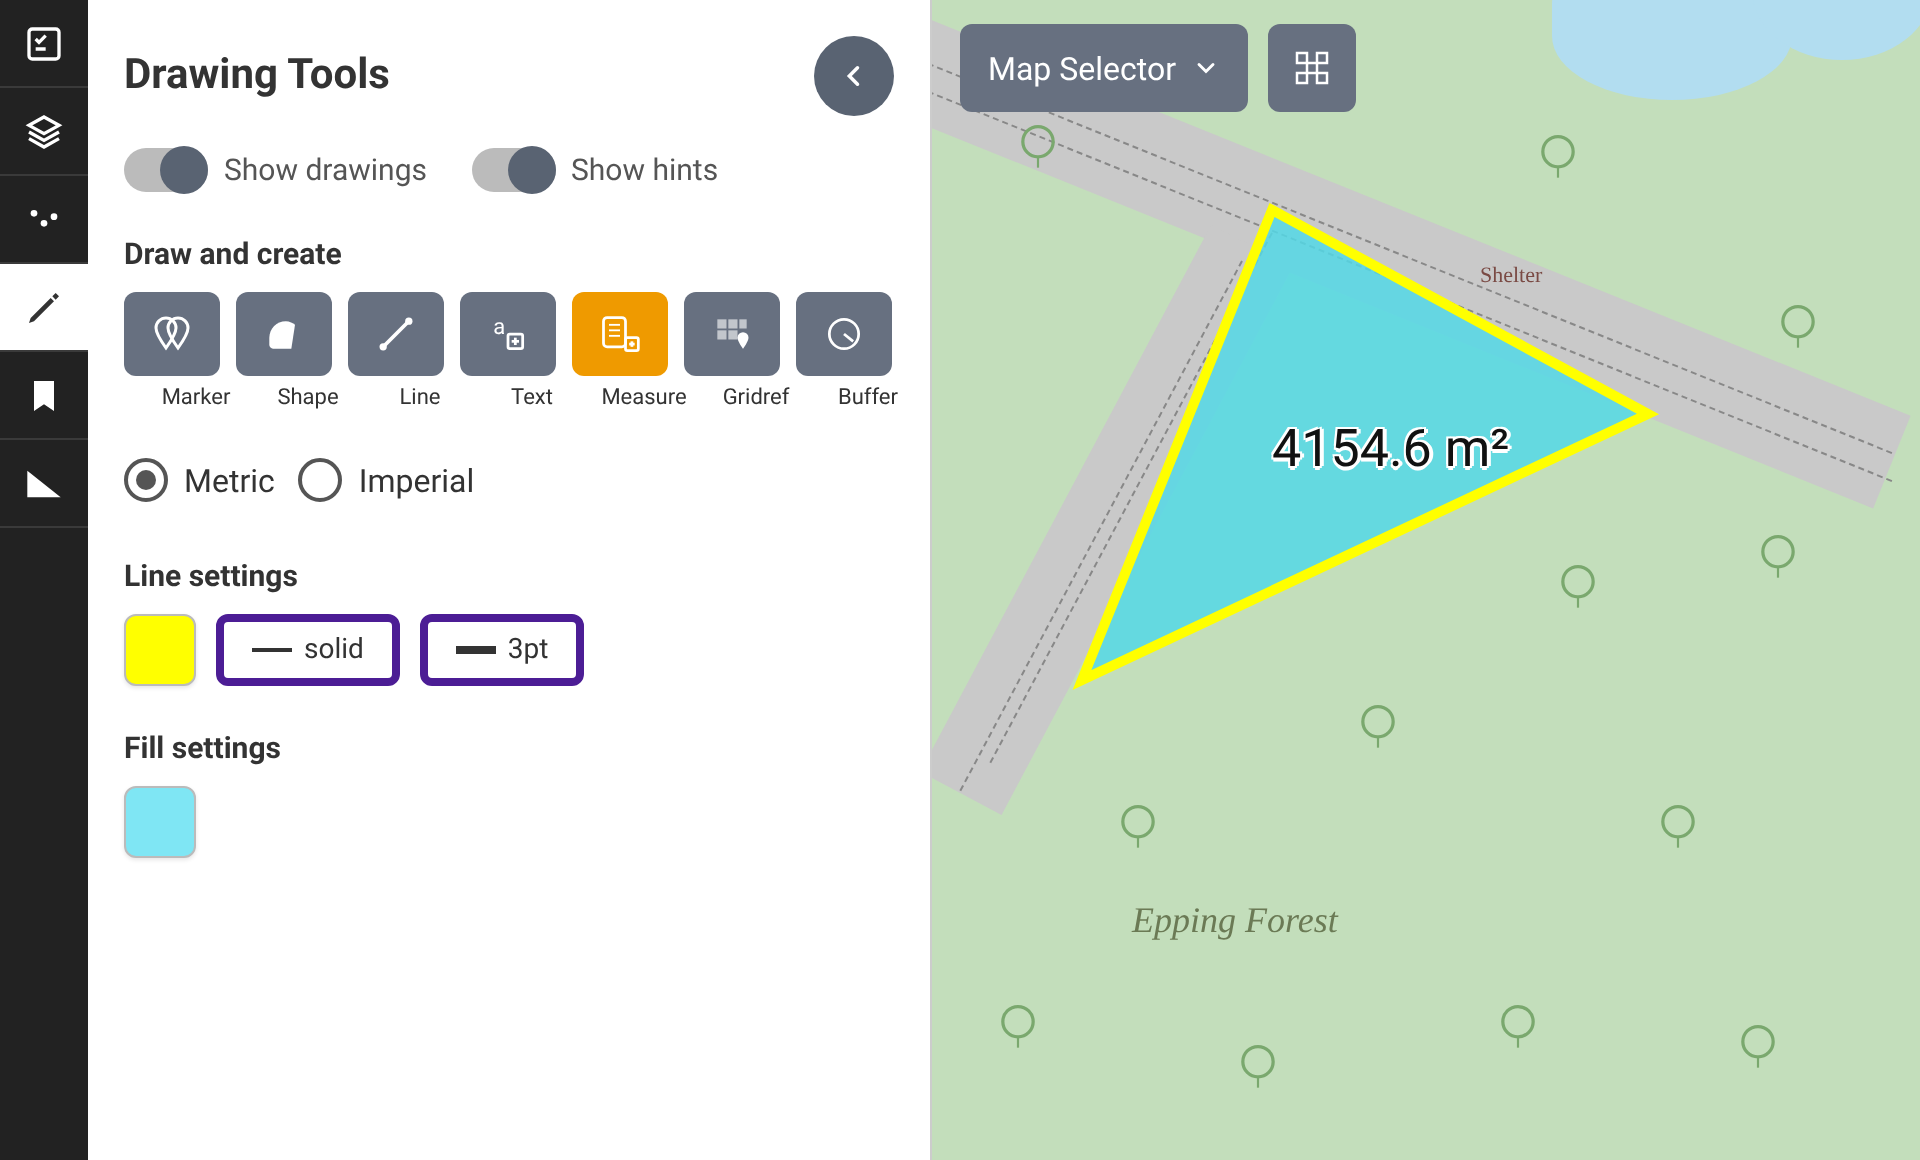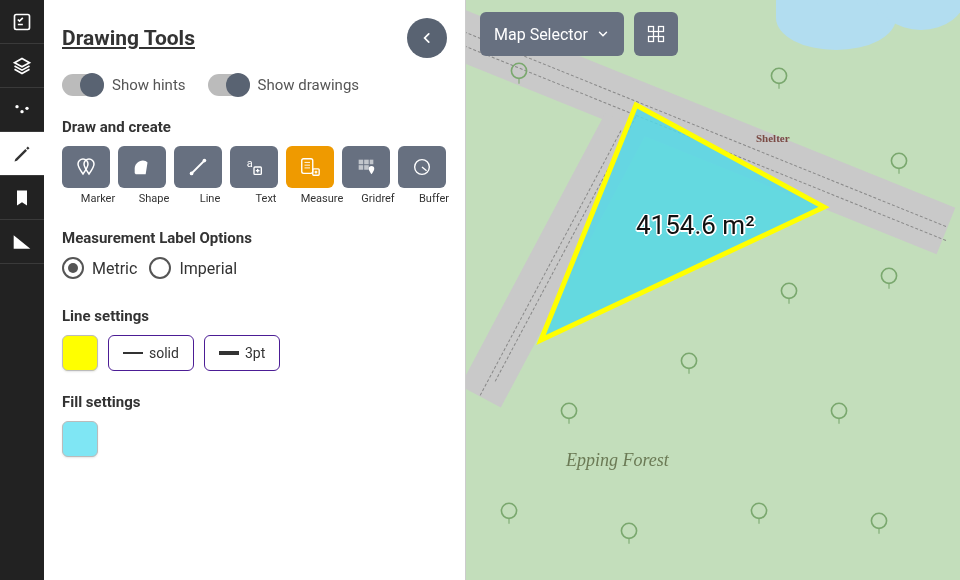--- a/index.html
+++ b/index.html
@@ -45,7 +45,6 @@
     align-items: center;
     justify-content: space-between;
     margin-bottom: 16px;
-    text-decoration: underline;
   }
   .panel-title {
     font-size: 21px;

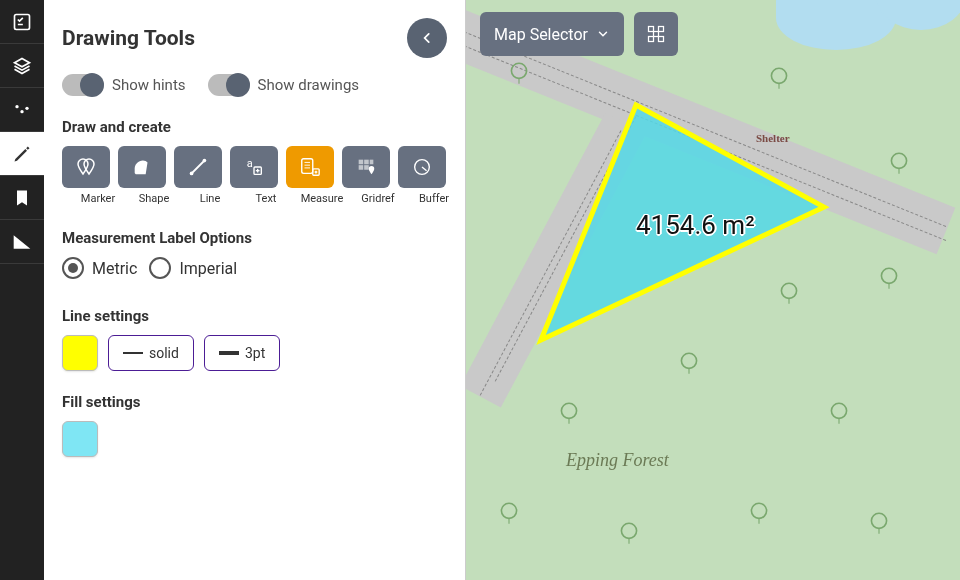--- a/index.html
+++ b/index.html
@@ -336,13 +336,13 @@
         <div class="switch on">
             <div class="knob"></div>
           </div>
-        <span>Show hints</span>
+        <span>Show drawings</span>
       </div>
       <div class="toggle">
         <div class="switch on">
             <div class="knob"></div>
           </div>
-        <span>Show drawings</span>
+        <span>Show hints</span>
       </div>
     </div>
 

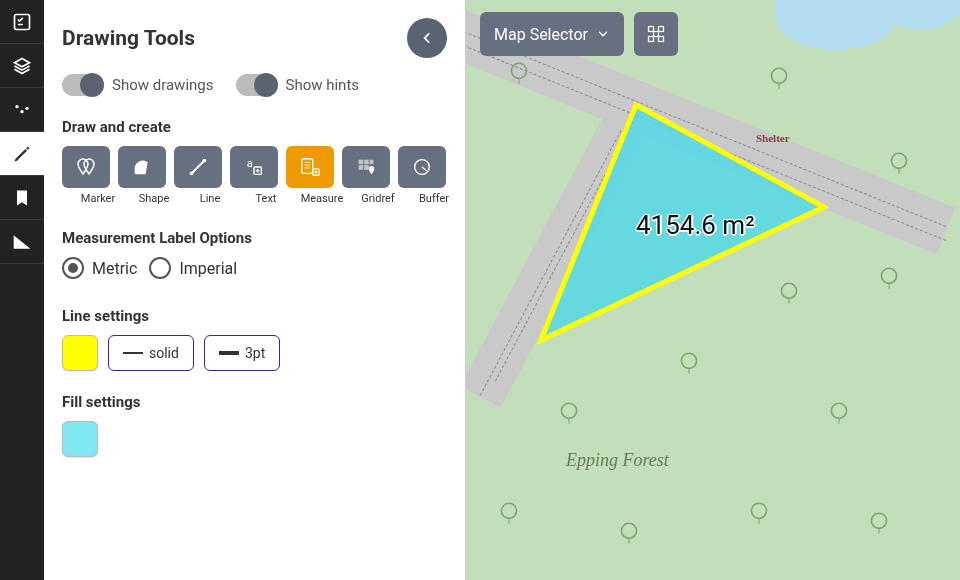--- a/index.html
+++ b/index.html
@@ -476,7 +476,7 @@
 
       <div class="measure-label" style="left:170px; top:210px;">4154.6 m²</div>
 
-      <div class="map-text" style="left:290px; top:132px; color:#7a4a44;font-weight:bold;">Shelter</div>
+      <div class="map-text" style="left:274px; top:132px; color:#7a4a44;">Shelter</div>
       <div class="map-text" style="left:100px; top:450px; font-size:18px;font-style:italic;">Epping Forest</div>
 
       <div class="tree" style="left:40px; top:60px;"><svg viewBox="0 0 24 24">

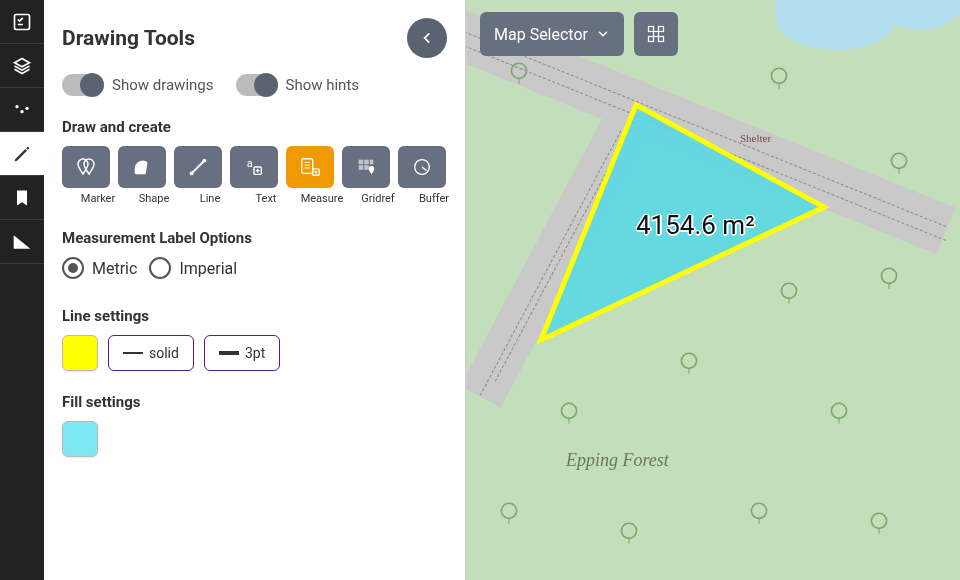--- a/index.html
+++ b/index.html
@@ -424,7 +424,6 @@
       </div>
     </div>
 
-    <div class="section-title">Measurement Label Options</div>
     <div class="radio-row">
       <div class="radio">
         <div class="radio-circle">

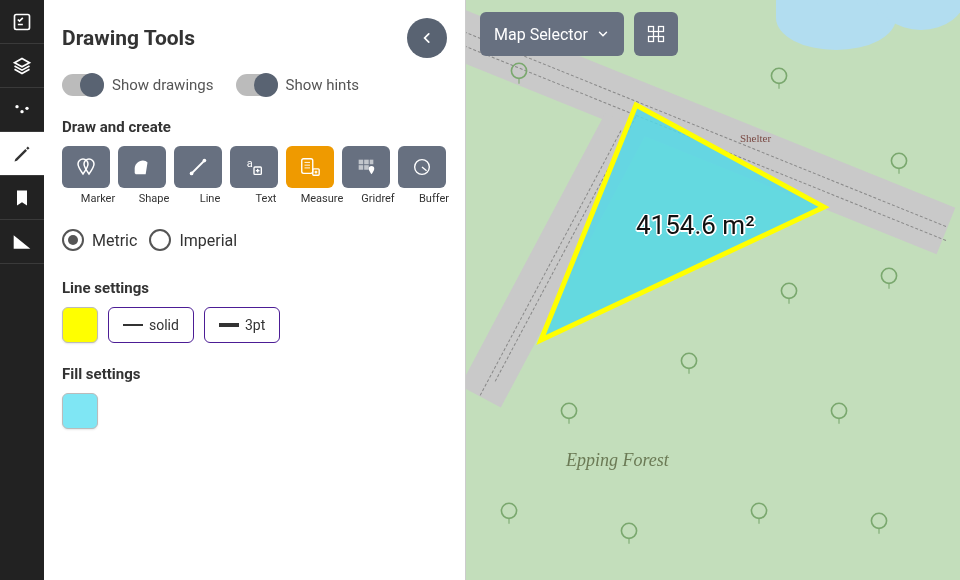--- a/index.html
+++ b/index.html
@@ -177,7 +177,7 @@
   .seg-btn {
     height: 36px;
     padding: 0 14px;
-    border: 1px solid #4c1d95;
+    border: 4px solid #4c1d95;
     border-radius: 6px;
     background: #fff;
     display: flex;

